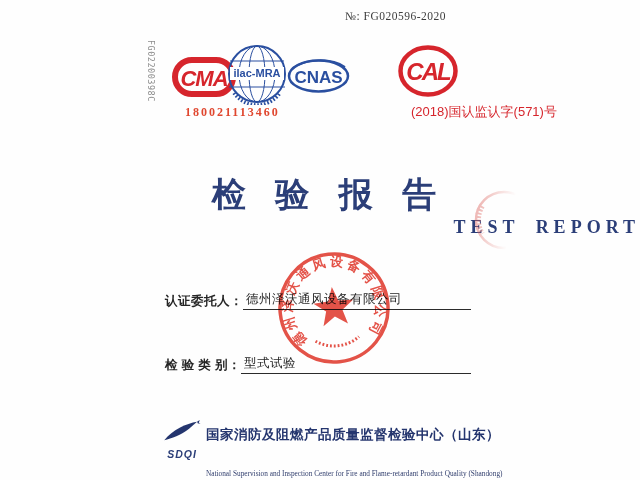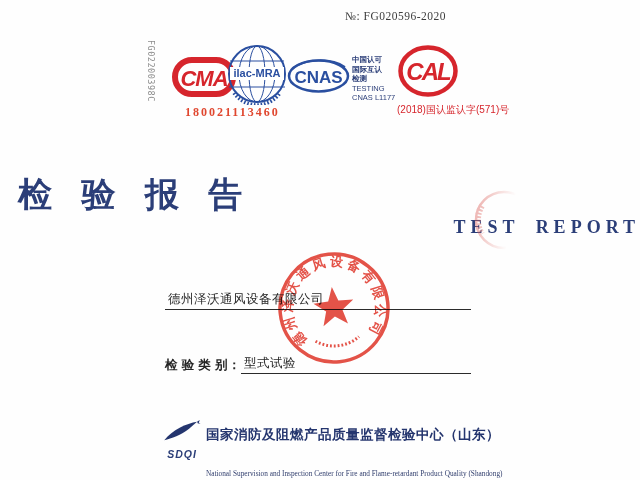--- a/index.html
+++ b/index.html
@@ -146,13 +146,6 @@
     </svg>
   </div>
 
-  <div class="cnas-text">
-    <div class="zh">中国认可</div>
-    <div class="zh">国际互认</div>
-    <div class="zh">检测</div>
-    <div>TESTING</div>
-    <div>CNAS L1177</div>
-  </div>
 
   <div class="logo cal-block">
     <svg width="62" height="52" viewBox="0 0 62 52">

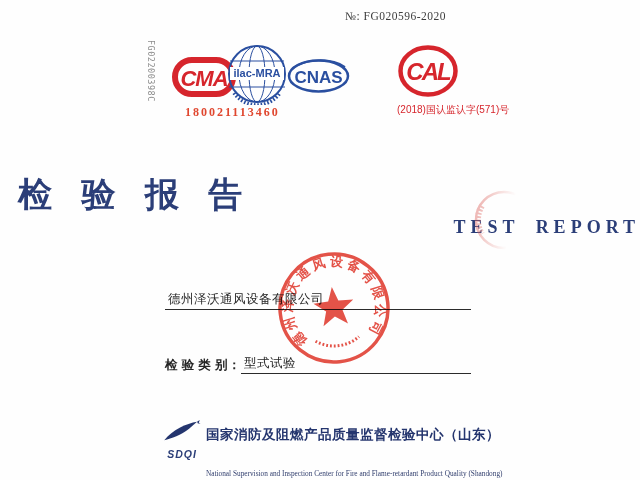--- a/index.html
+++ b/index.html
@@ -44,7 +44,7 @@
   .cal-block { left: 397px; top: 45px; width: 110px; }
   .cal-caption {
     margin-top: 2px; font-family: "Liberation Sans", sans-serif;
-    font-size: 10px; color: #d6252c; white-space: nowrap;
+    font-size: 13px; color: #d6252c; white-space: nowrap; margin-left: 14px;
   }
 
   

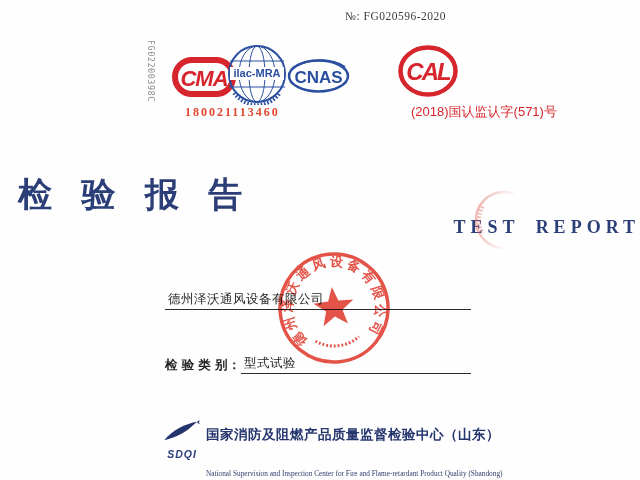--- a/index.html
+++ b/index.html
@@ -50,6 +50,7 @@
   
   .title-zh {
     position: absolute; left: 0; right: 0; top: 172px;
+    text-align: center;
     font-family: "Liberation Sans", sans-serif;
     font-size: 34px; font-weight: 700; color: #2b3e78;
     letter-spacing: 10px; padding-left: 18px;

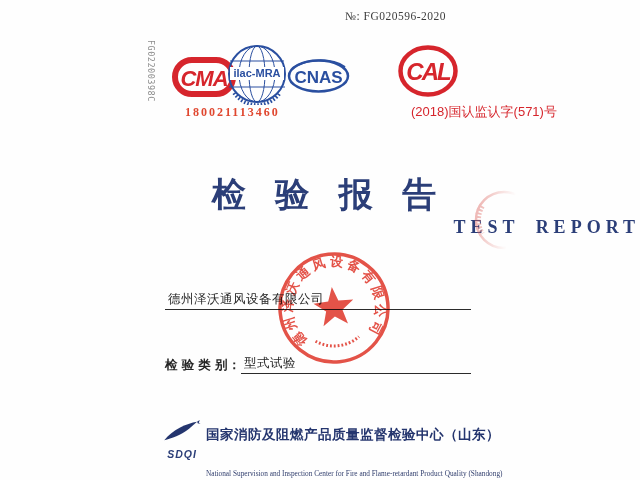--- a/index.html
+++ b/index.html
@@ -165,6 +165,7 @@
   </svg>
 
   <div class="field-row row-0">
+    <span class="lbl">认证委托人：</span>
     <span class="val">德州泽沃通风设备有限公司</span>
   </div>
   <div class="field-row row-2">

